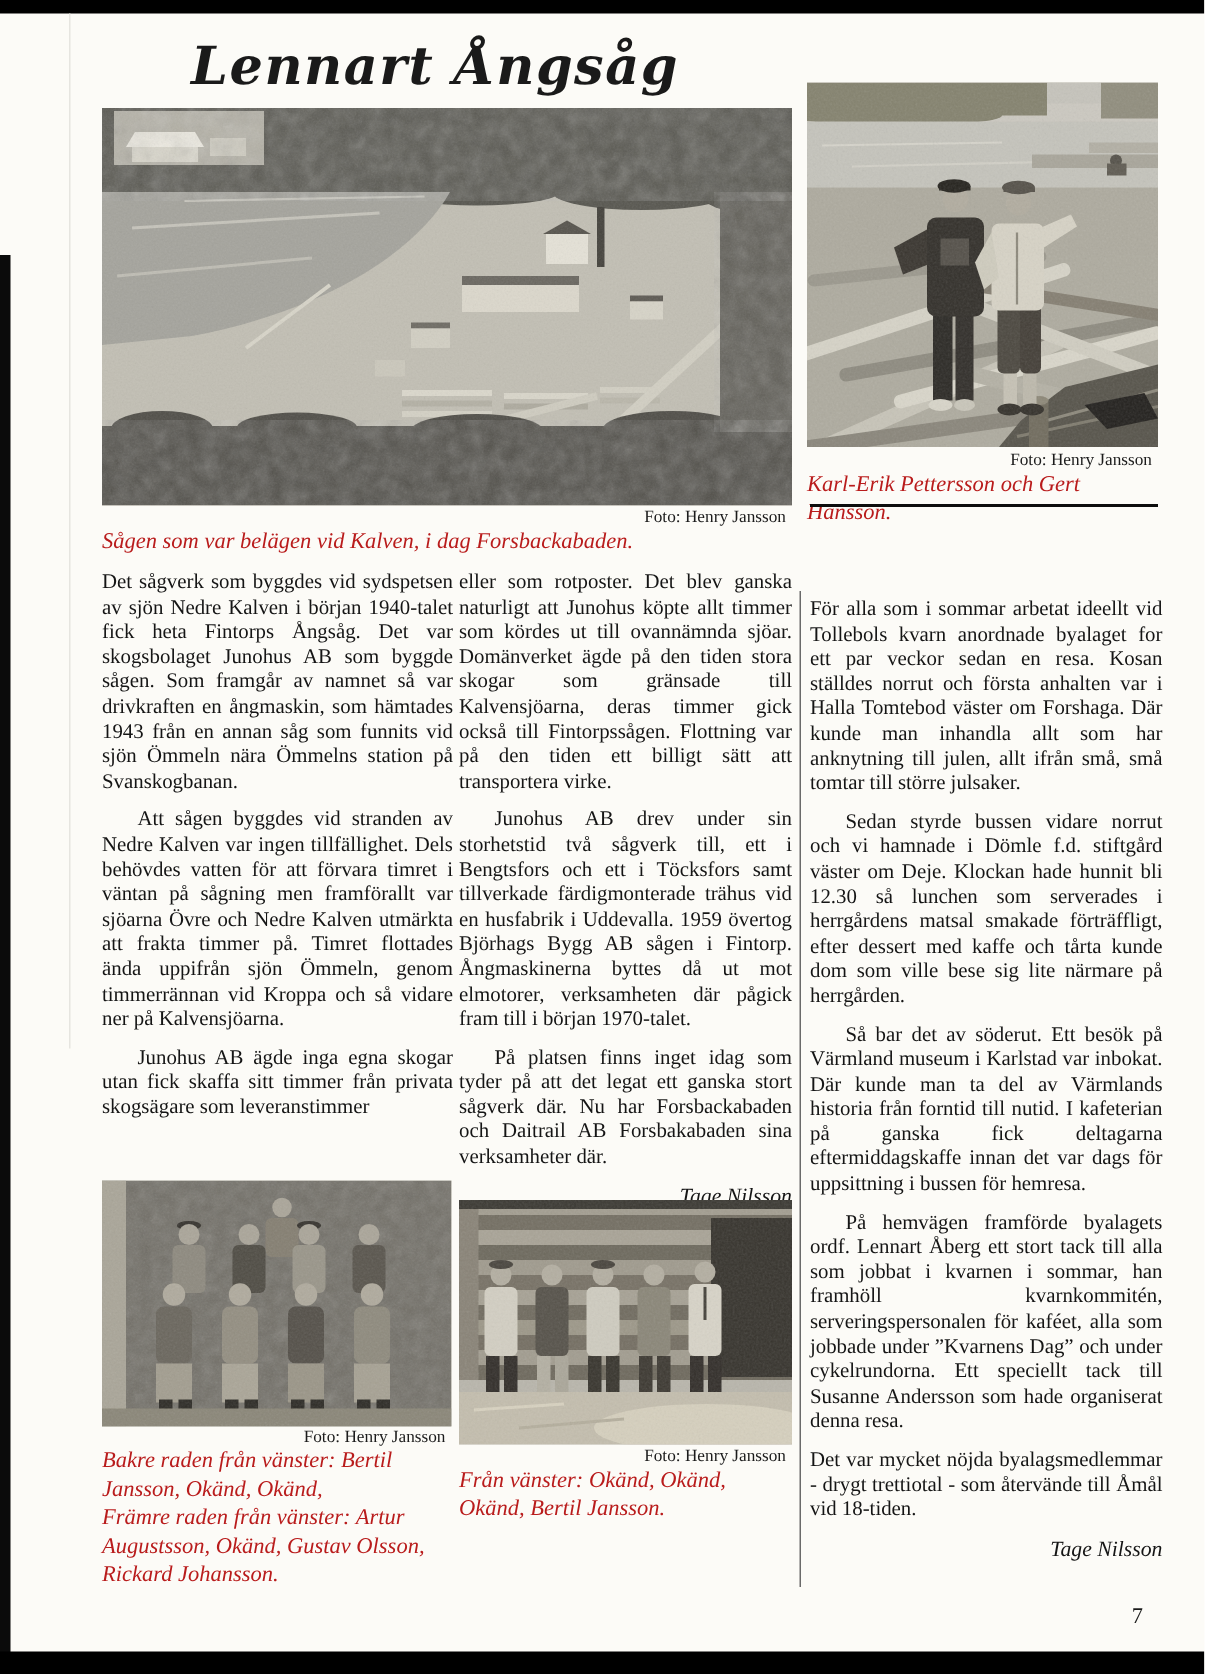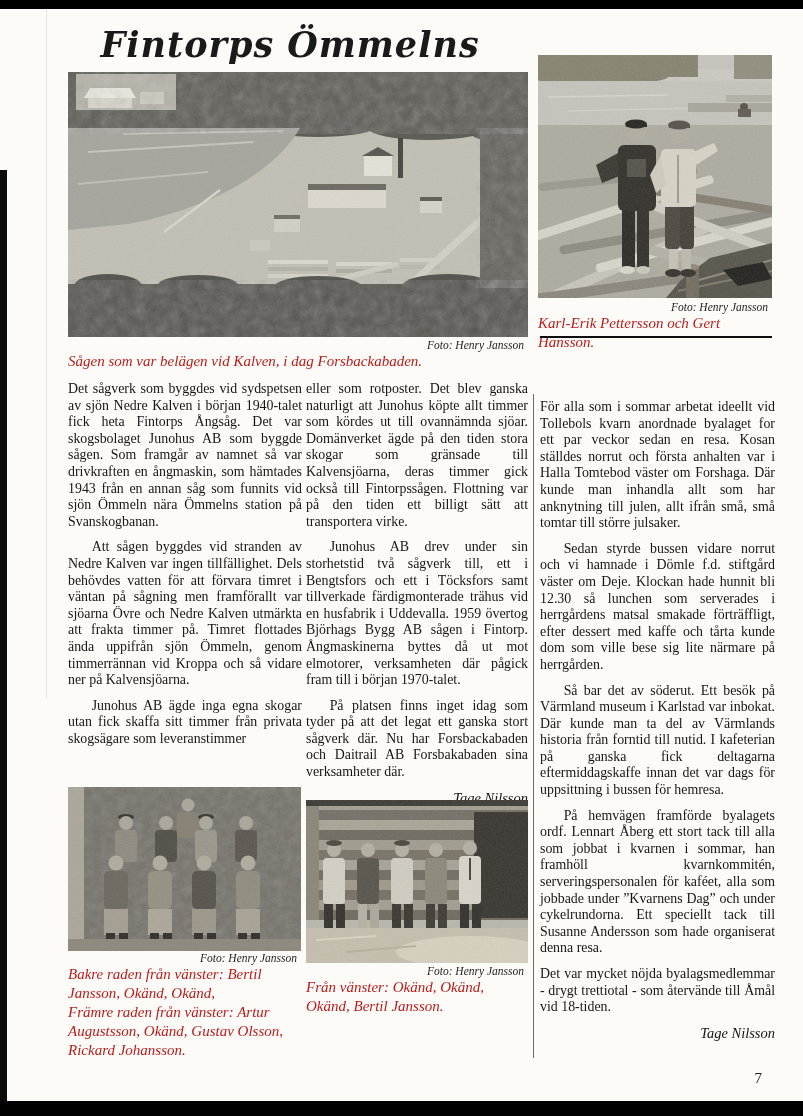--- a/index.html
+++ b/index.html
@@ -56,7 +56,7 @@
   <div class="abs bar-bottom"></div>
   <div class="abs crease"></div>
 
-  <div class="abs script-title">Fintorps Ömmelns</div>
+  <div class="abs script-title">Lennart Ångsåg</div>
 
   <div class="photo photo-a">
     <svg width="460" height="265" viewBox="0 0 460 265">

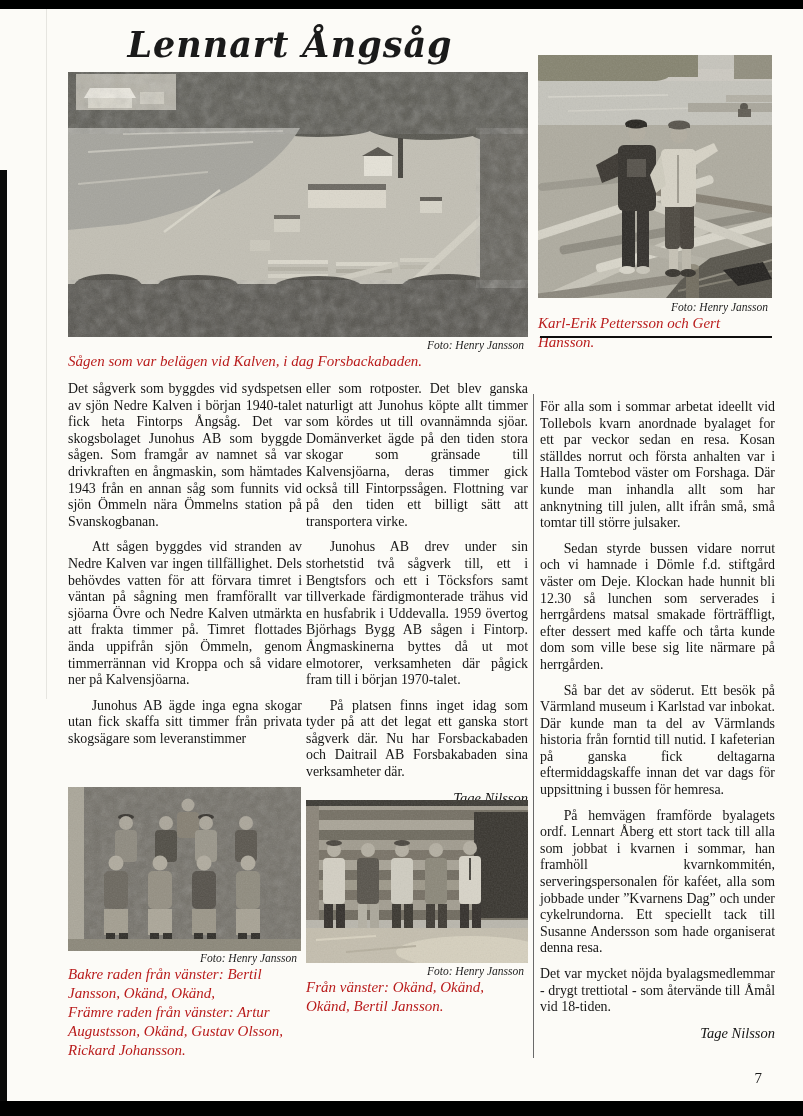--- a/index.html
+++ b/index.html
@@ -24,7 +24,7 @@
   .photo-c{left:68px;top:787px;width:233px;height:164px;}
   .photo-d{left:306px;top:800px;width:222px;height:163px;}
   
-  .credit{position:absolute;font-style:italic;font-size:11.5px;text-align:right;color:#1c1c1c;}
+  .credit{position:absolute;font-size:11.5px;text-align:right;color:#1c1c1c;}
   .credit-a{left:268px;top:339px;width:256px;}
   .credit-b{left:538px;top:301px;width:230px;}
   .credit-c{left:64px;top:952px;width:233px;}

